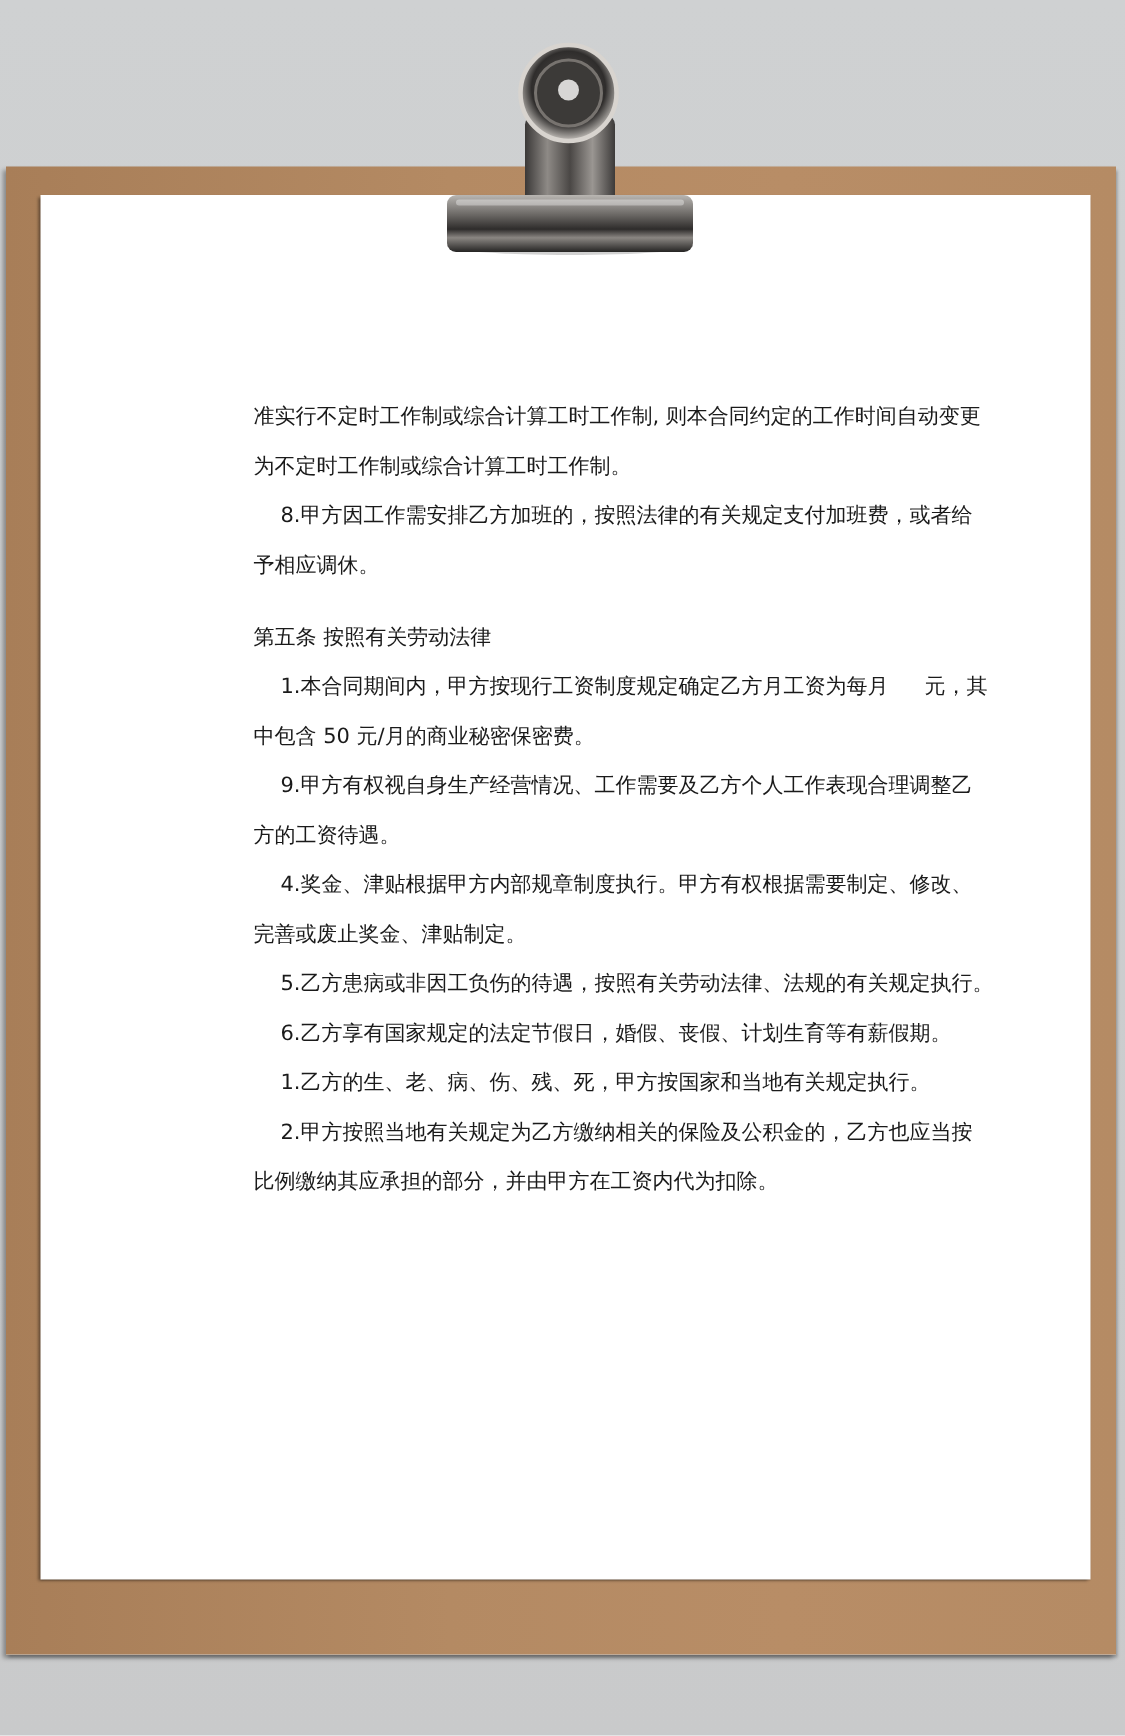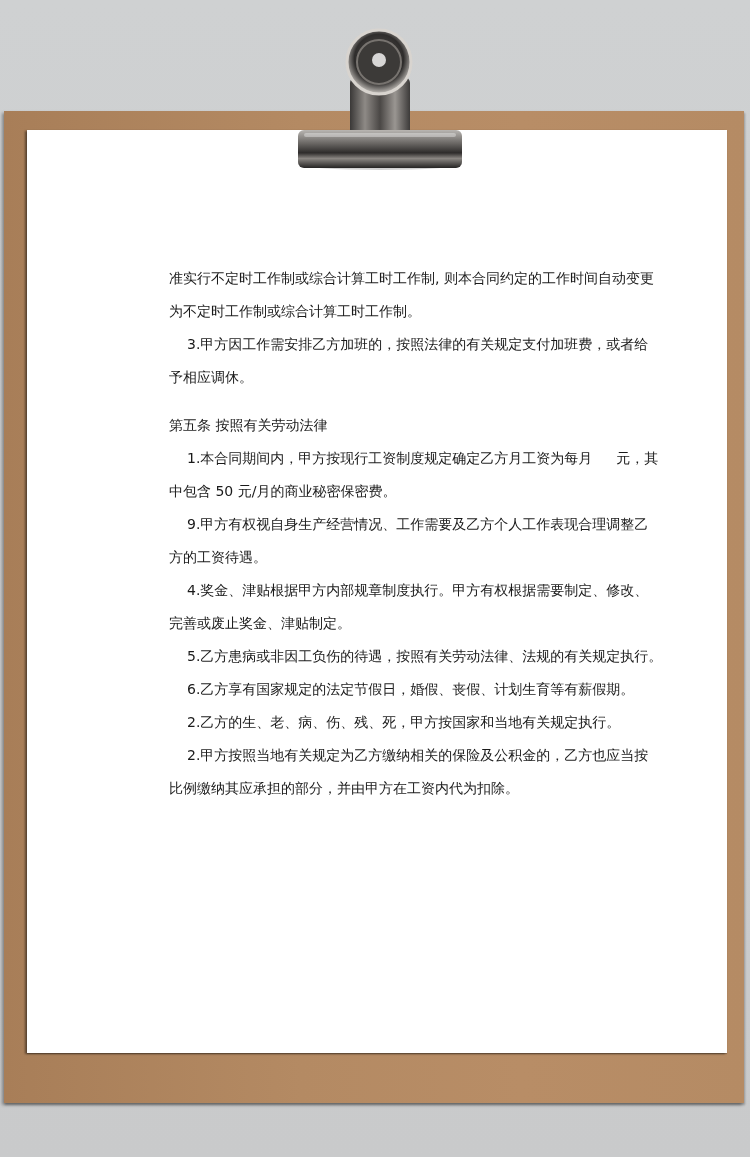--- a/index.html
+++ b/index.html
@@ -68,7 +68,7 @@
 <div class="doc">
   <p>准实行不定时工作制或综合计算工时工作制, 则本合同约定的工作时间自动变更</p>
   <p>为不定时工作制或综合计算工时工作制。</p>
-  <p class="indent">3.甲方因工作需安排乙方加班的，按照法律的有关规定支付加班费，或者给</p>
+  <p class="indent">8.甲方因工作需安排乙方加班的，按照法律的有关规定支付加班费，或者给</p>
   <p>予相应调休。</p>
 
   <p class="heading">第五条  按照有关劳动法律</p>

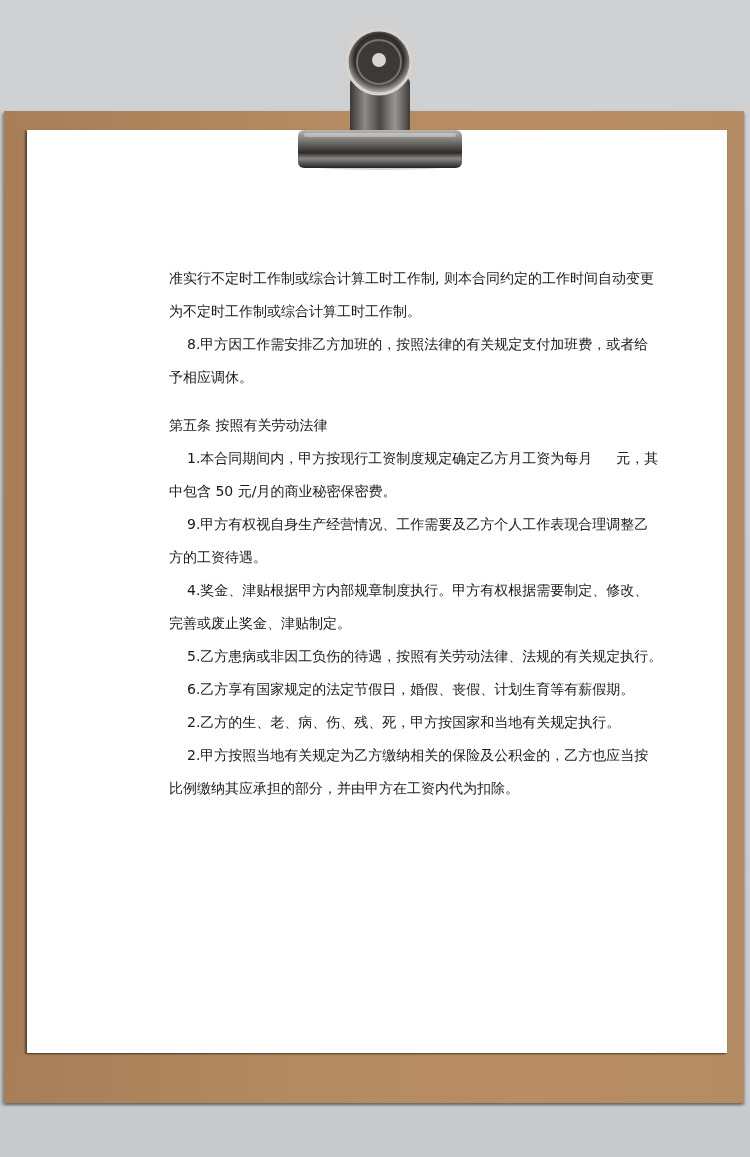--- a/index.html
+++ b/index.html
@@ -80,7 +80,7 @@
   <p>完善或废止奖金、津贴制定。</p>
   <p class="indent">5.乙方患病或非因工负伤的待遇，按照有关劳动法律、法规的有关规定执行。</p>
   <p class="indent">6.乙方享有国家规定的法定节假日，婚假、丧假、计划生育等有薪假期。</p>
-  <p class="indent">2.乙方的生、老、病、伤、残、死，甲方按国家和当地有关规定执行。</p>
+  <p class="indent">1.乙方的生、老、病、伤、残、死，甲方按国家和当地有关规定执行。</p>
   <p class="indent">2.甲方按照当地有关规定为乙方缴纳相关的保险及公积金的，乙方也应当按</p>
   <p>比例缴纳其应承担的部分，并由甲方在工资内代为扣除。</p>
 

